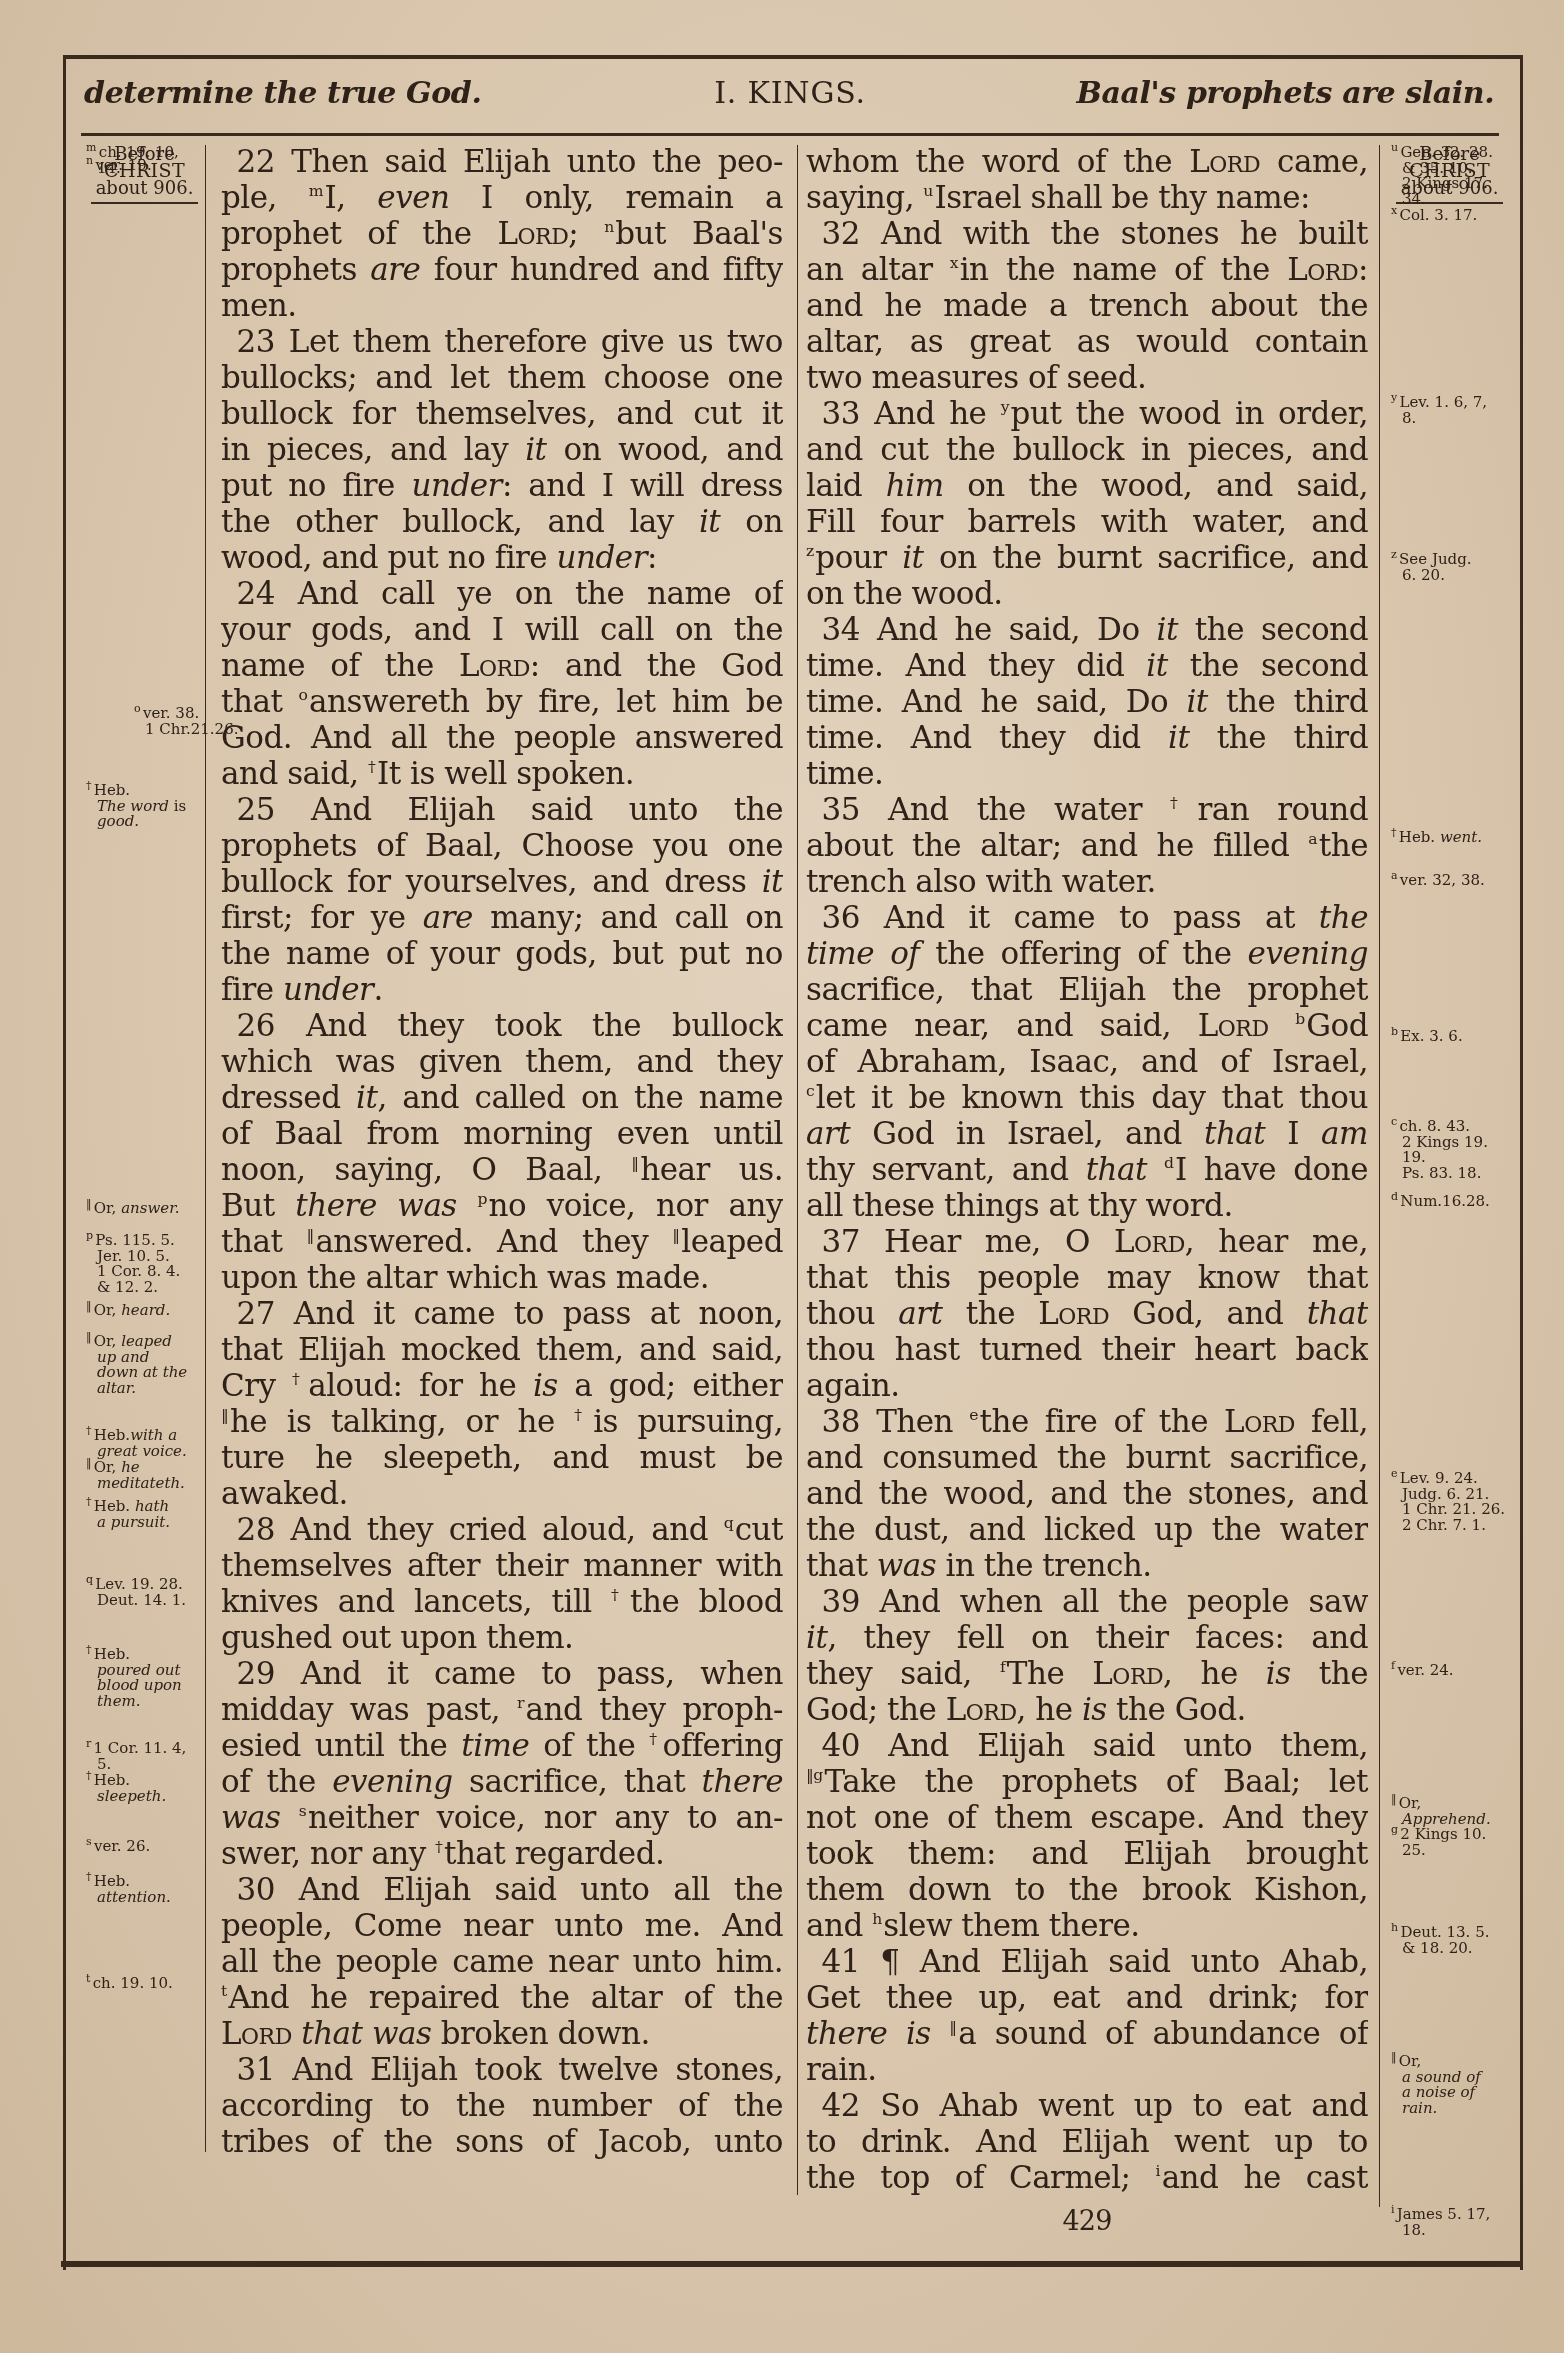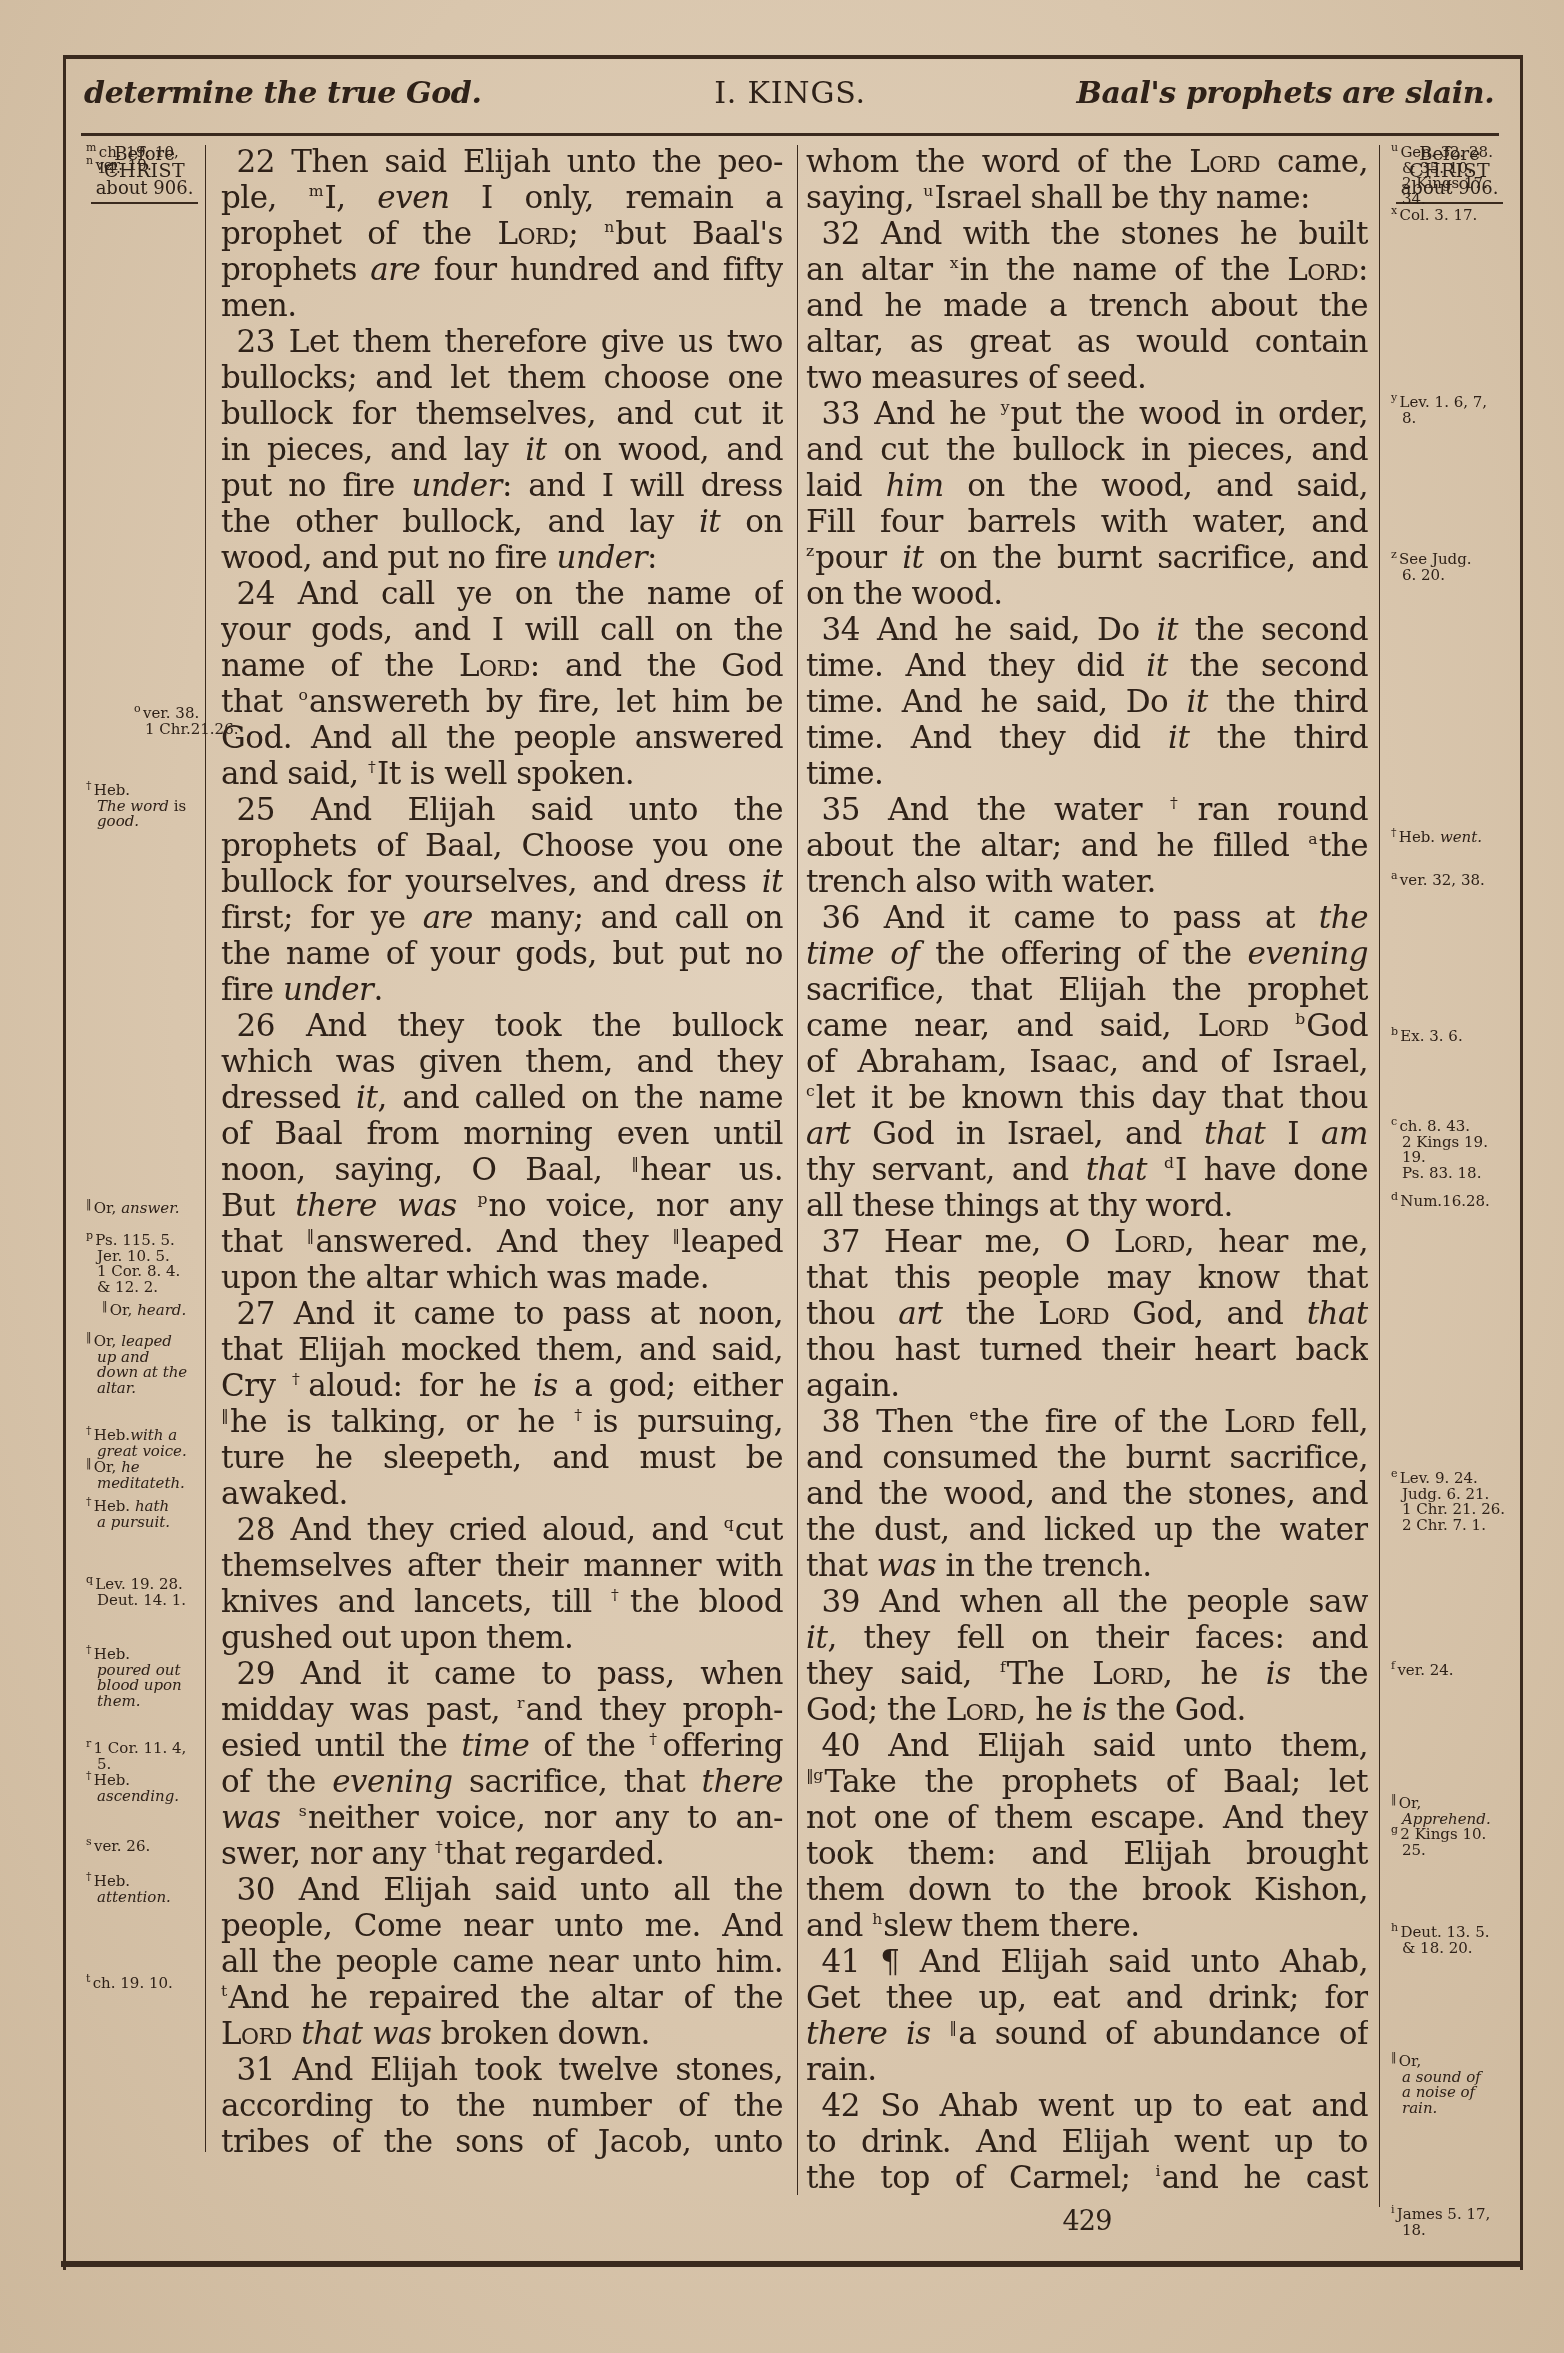--- a/index.html
+++ b/index.html
@@ -116,7 +116,7 @@
         <span class="line indent"><span>1 Cor. 8. 4.</span></span>
         <span class="line indent"><span>&amp; 12. 2.</span></span>
       </div>
-      <div class="note" style="top: 1158px; margin-left: 16px;">
+      <div class="note" style="top: 1158px;">
         <span class="line"><span class="mk">‖</span><span>Or, </span><i>heard.</i></span>
       </div>
       <div class="note" style="top: 1189px;">

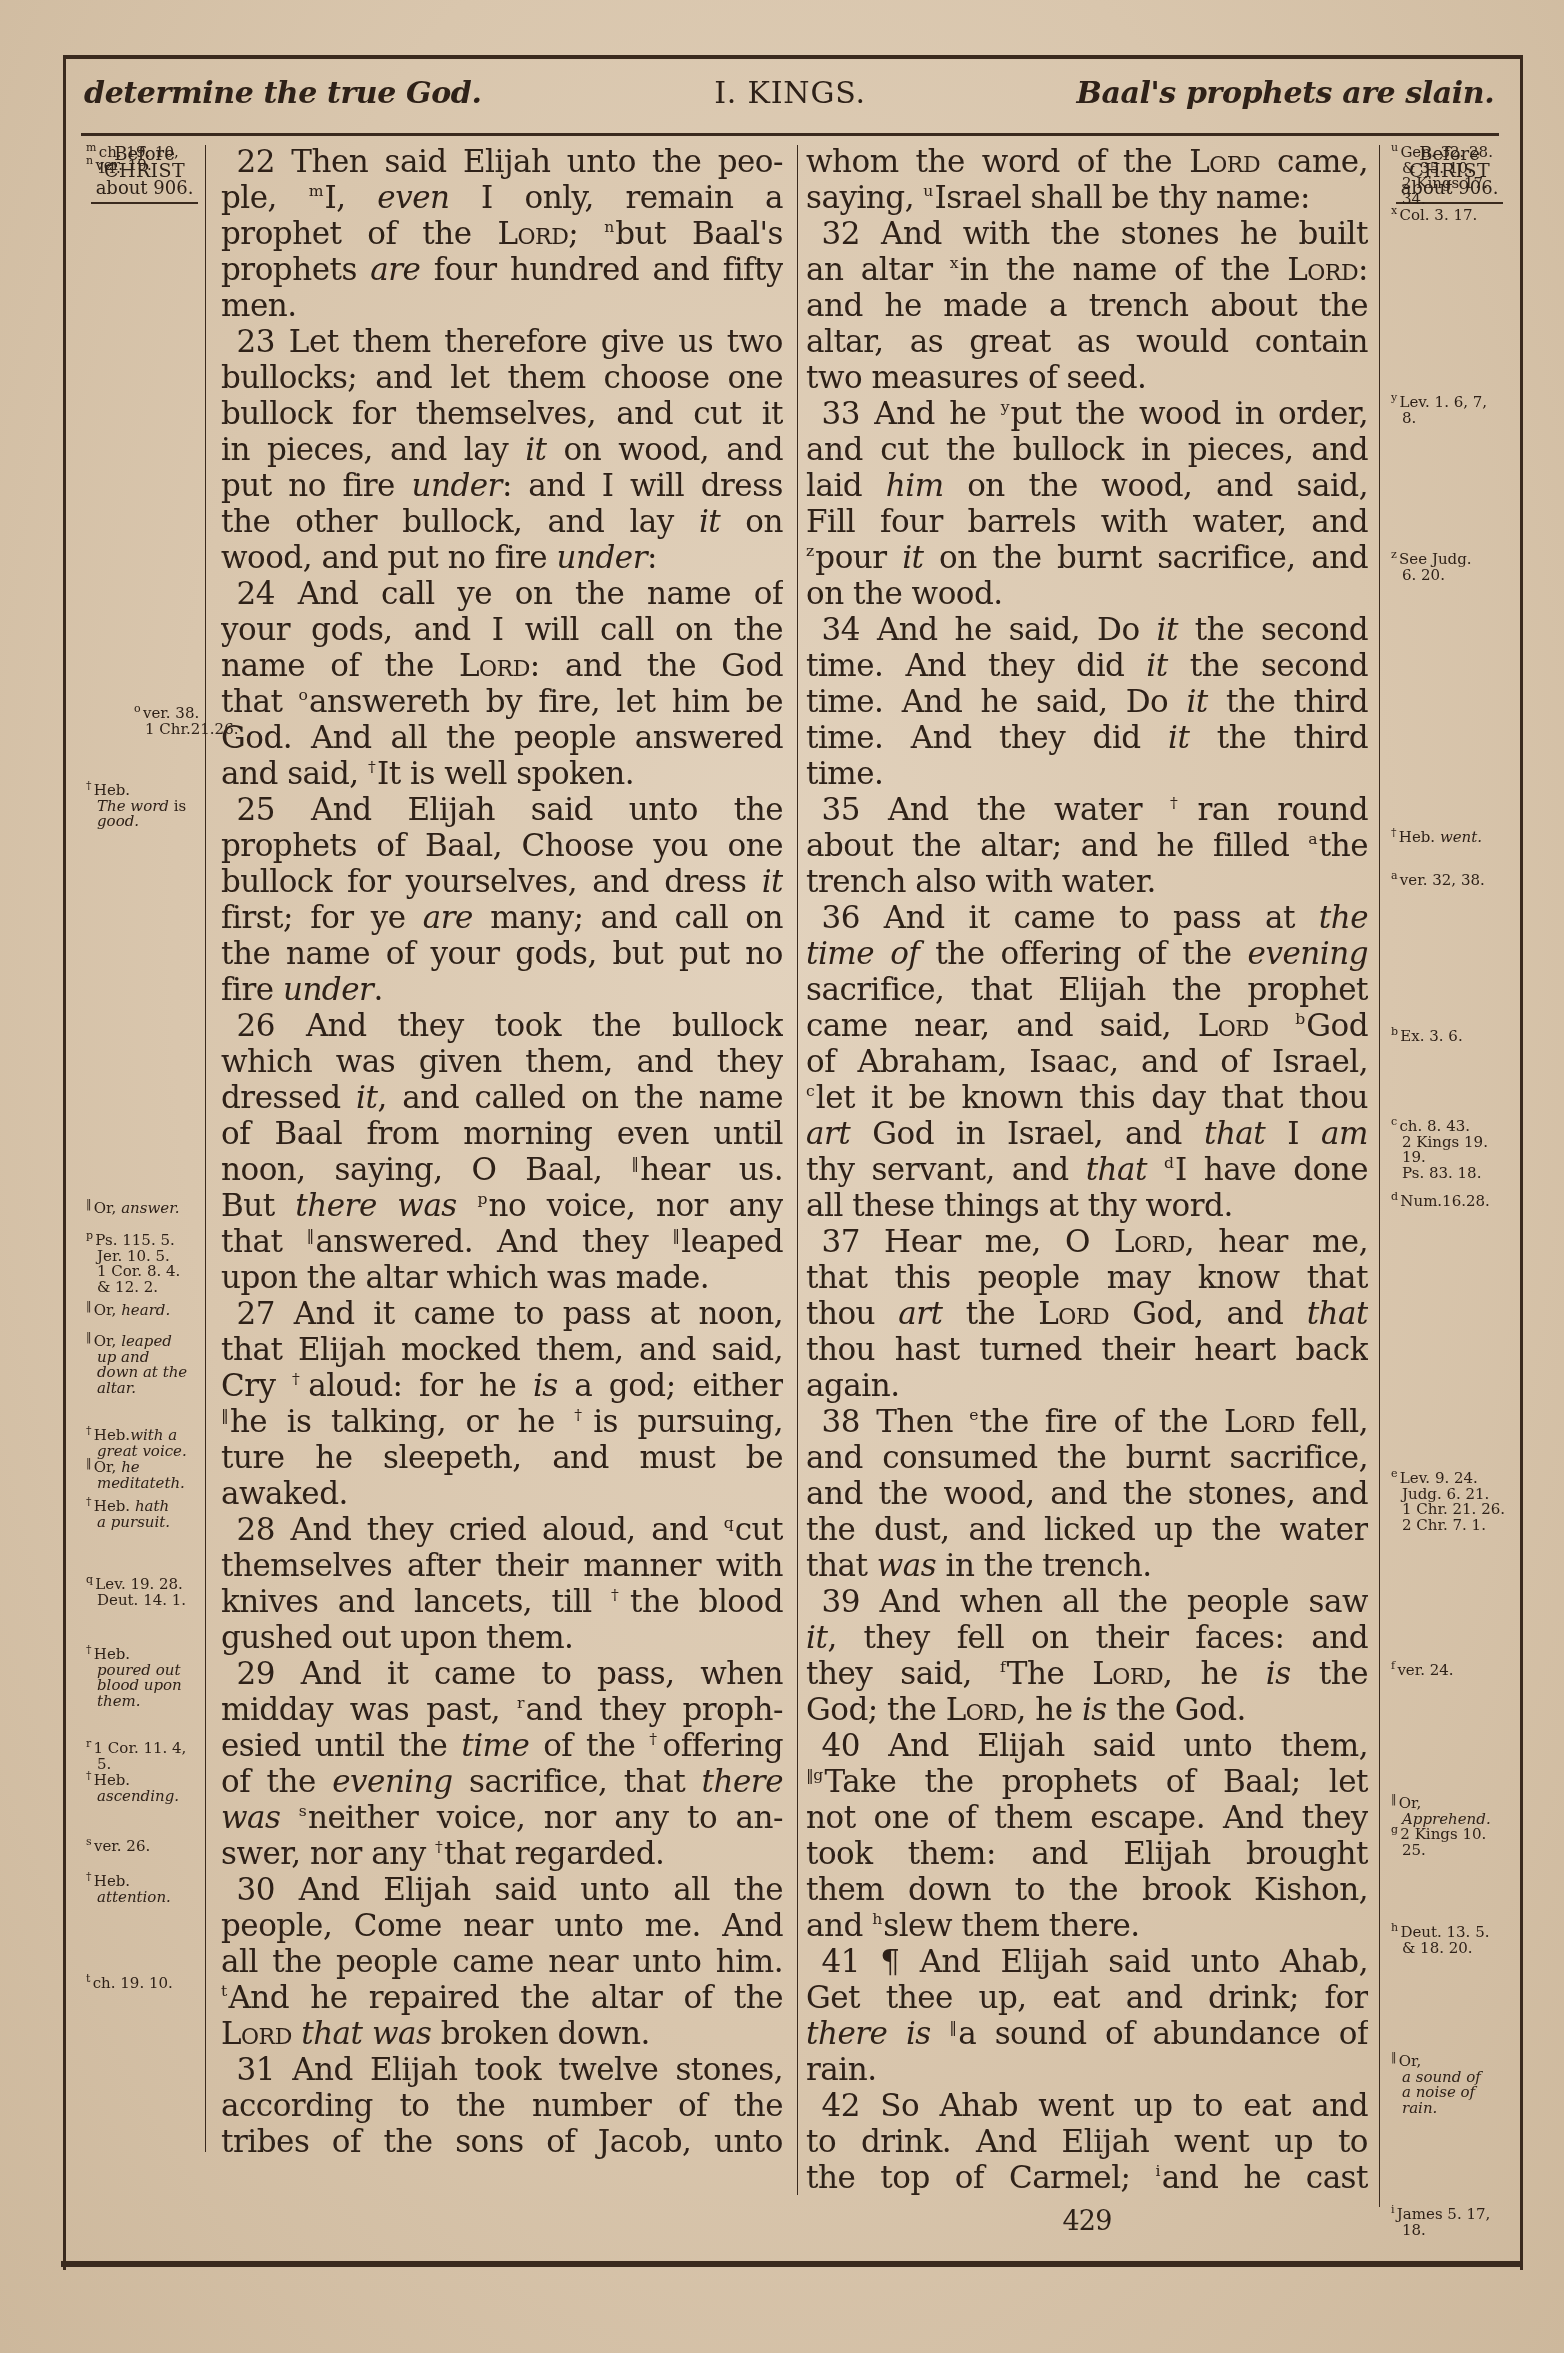--- a/index.html
+++ b/index.html
@@ -153,7 +153,7 @@
       </div>
       <div class="note" style="top: 1628px;">
         <span class="line"><span class="mk">†</span><span>Heb.</span></span>
-        <span class="line indent"><i>ascending.</i></span>
+        <span class="line indent"><i>sleepeth.</i></span>
       </div>
       <div class="note" style="top: 1694px;">
         <span class="line"><span class="mk">s</span><span>ver. 26.</span></span>

